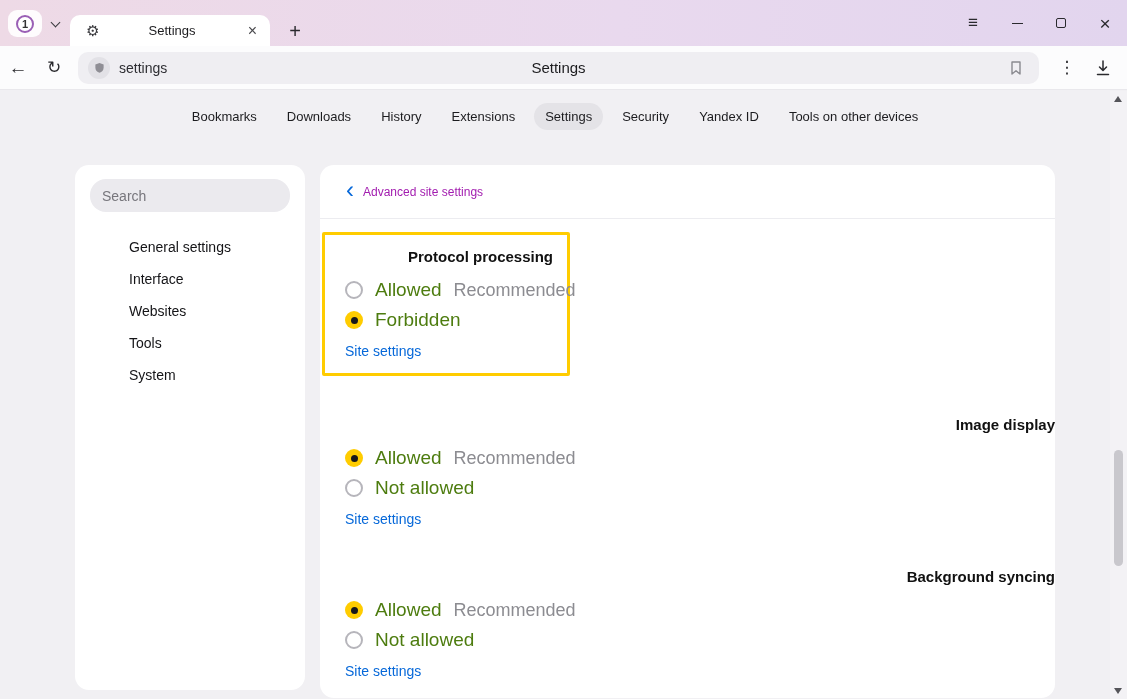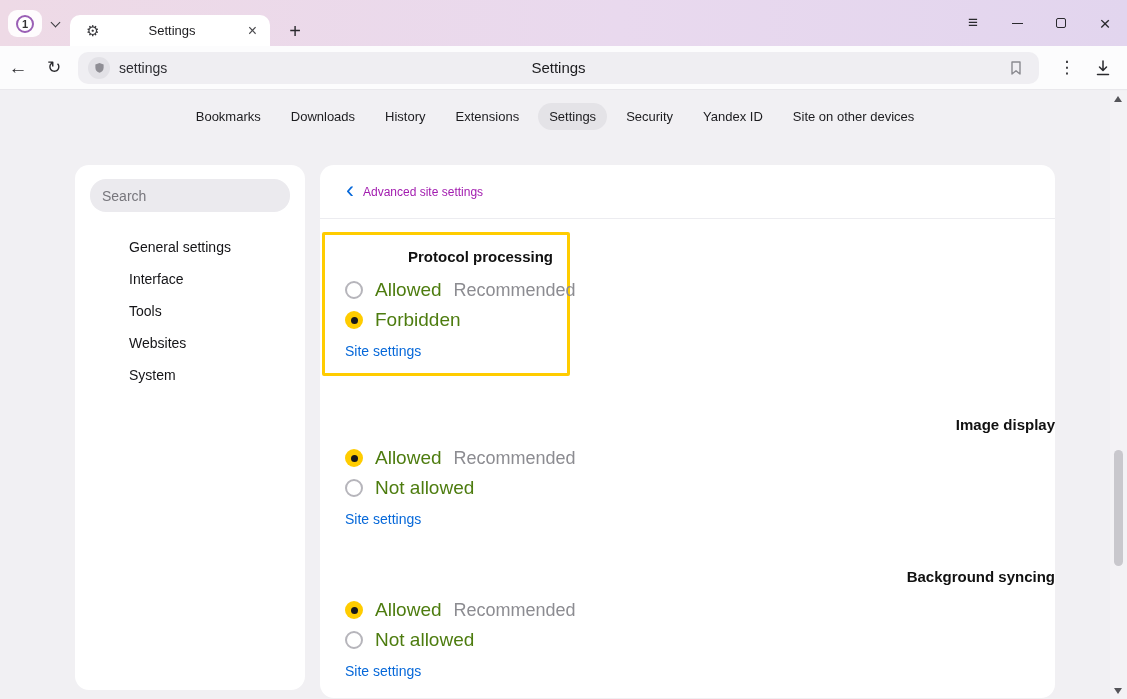--- a/index.html
+++ b/index.html
@@ -166,7 +166,7 @@
     <span class="nav-item active">Settings</span>
     <span class="nav-item">Security</span>
     <span class="nav-item">Yandex ID</span>
-    <span class="nav-item">Site on other devices</span>
+    <span class="nav-item">Tools on other devices</span>
   </div>
 
   <aside class="sidebar-card">

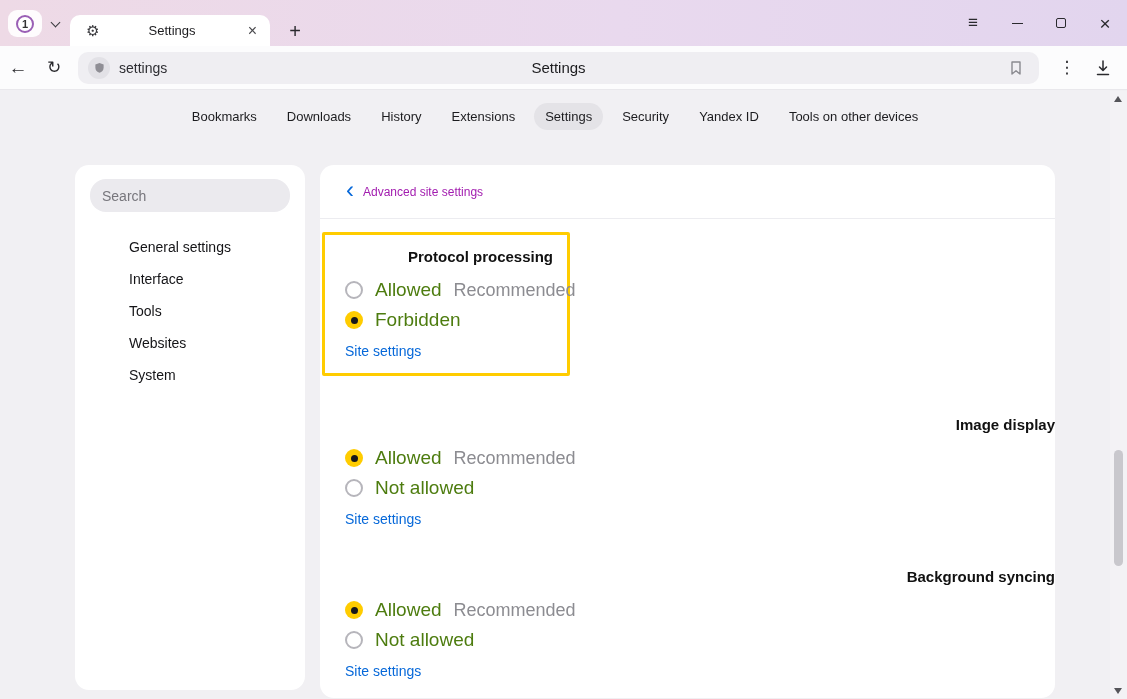--- a/index.html
+++ b/index.html
@@ -174,8 +174,8 @@
     <ul class="sidebar-list">
       <li class="sidebar-item">General settings</li>
       <li class="sidebar-item">Interface</li>
+      <li class="sidebar-item">Websites</li>
       <li class="sidebar-item">Tools</li>
-      <li class="sidebar-item">Websites</li>
       <li class="sidebar-item">System</li>
     </ul>
   </aside>

